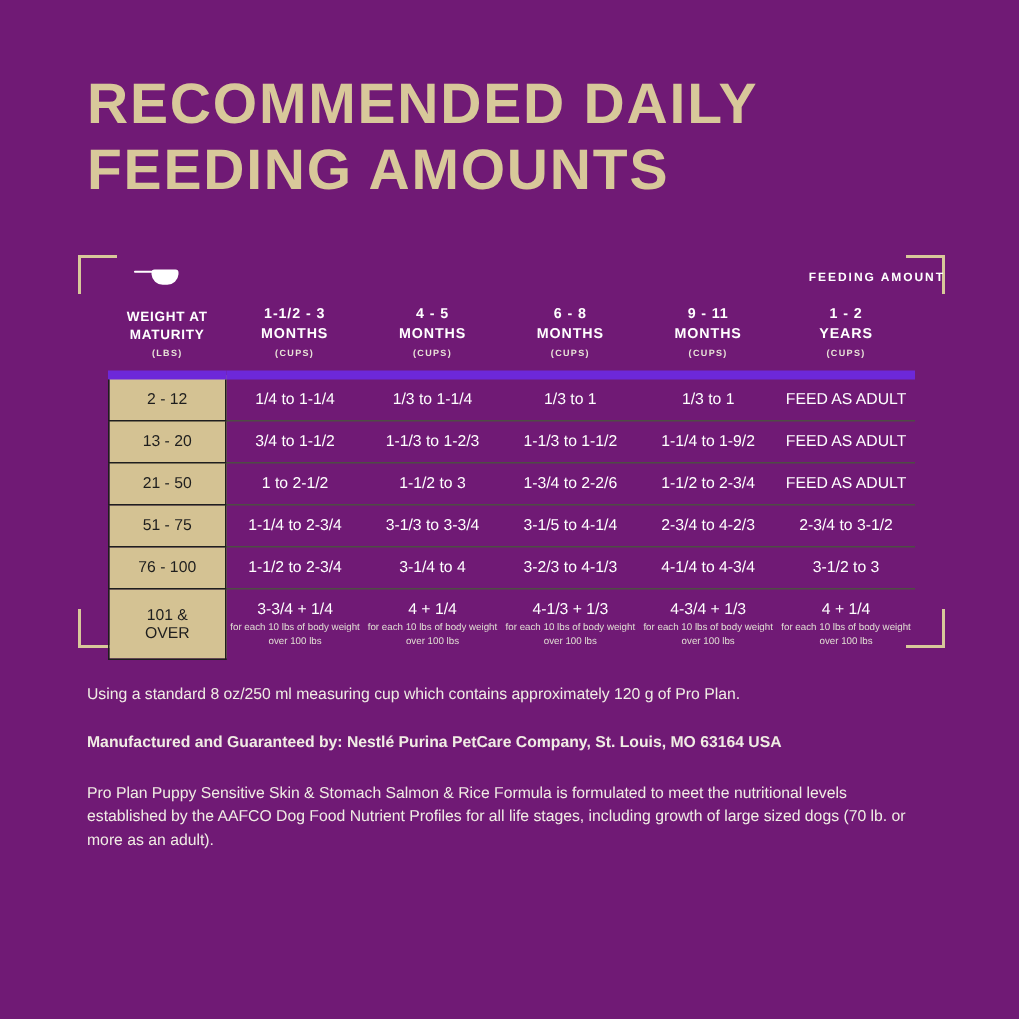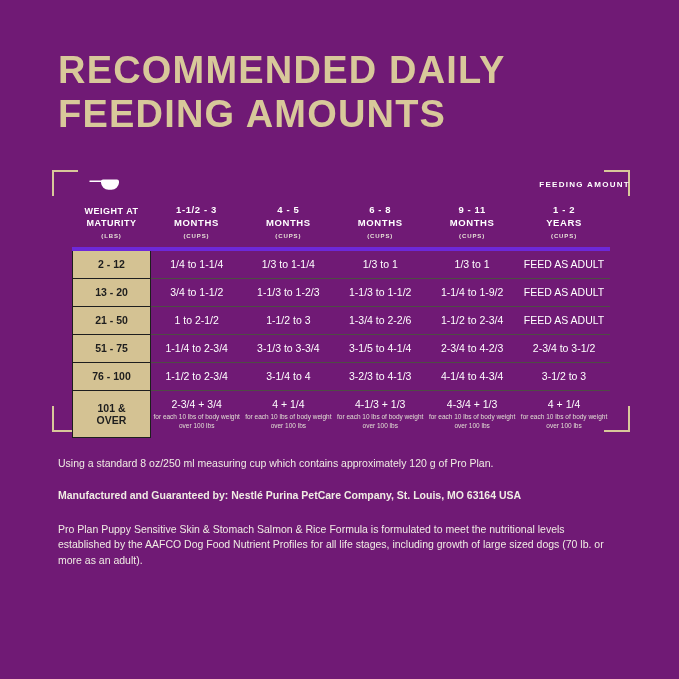--- a/index.html
+++ b/index.html
@@ -79,7 +79,7 @@
   .hdr th {
     vertical-align: bottom;
     padding: 0 4px 7px 4px;
-    border-bottom: 4px solid #6d28d9;
+    border-bottom: 6px solid #6d28d9;
     color: #ffffff;
     text-align: center;
     font-size: 9.5px;

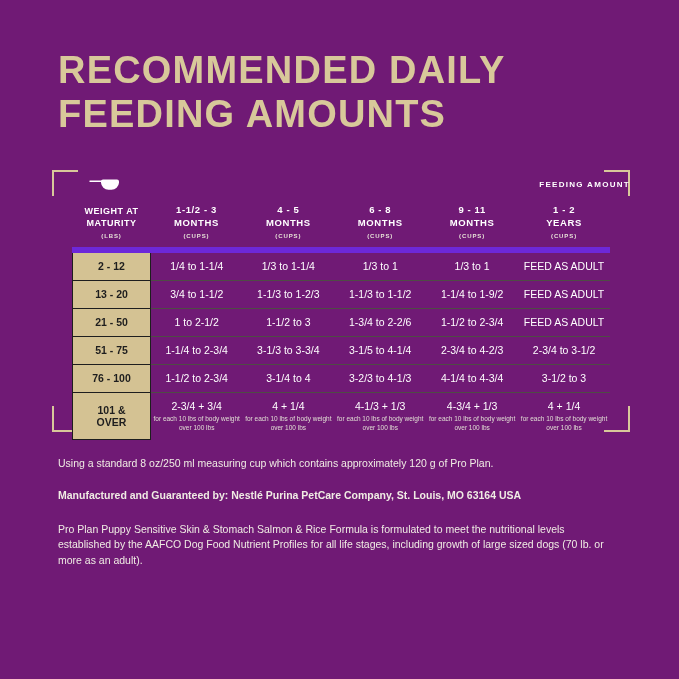--- a/index.html
+++ b/index.html
@@ -104,7 +104,7 @@
     background: #d4c293;
     color: #1e1e1e;
     font-size: 10.5px;
-    font-weight: bold;
+    font-weight: normal;
     text-align: center;
     border: 1px solid #1e1e1e;
     padding: 7px 2px;

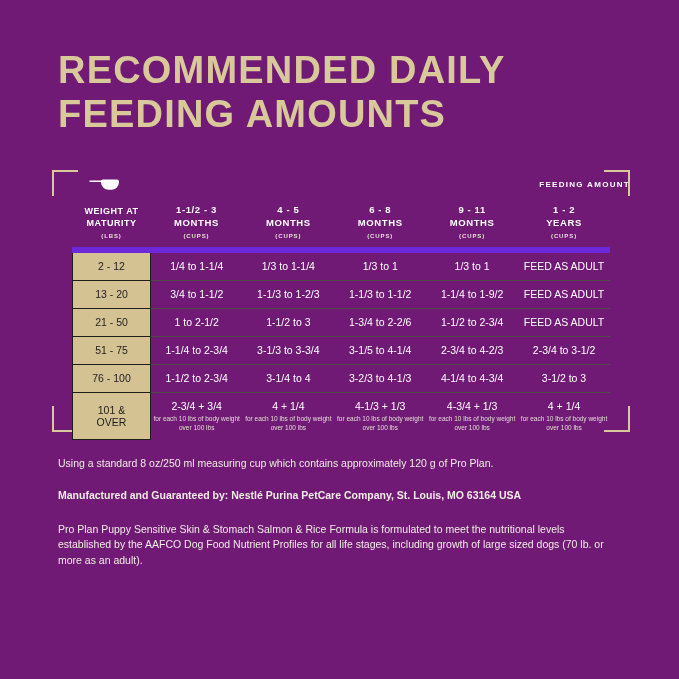--- a/index.html
+++ b/index.html
@@ -256,7 +256,7 @@
             <span>OVER</span>
           </td>
           <td class="val">
-            <span class="big">2-3/4 + 3/4</span>
+            <span class="big">3-3/4 + 1/4</span>
             <span class="note">for each 10 lbs of body weight over 100 lbs</span>
           </td>
           <td class="val">

